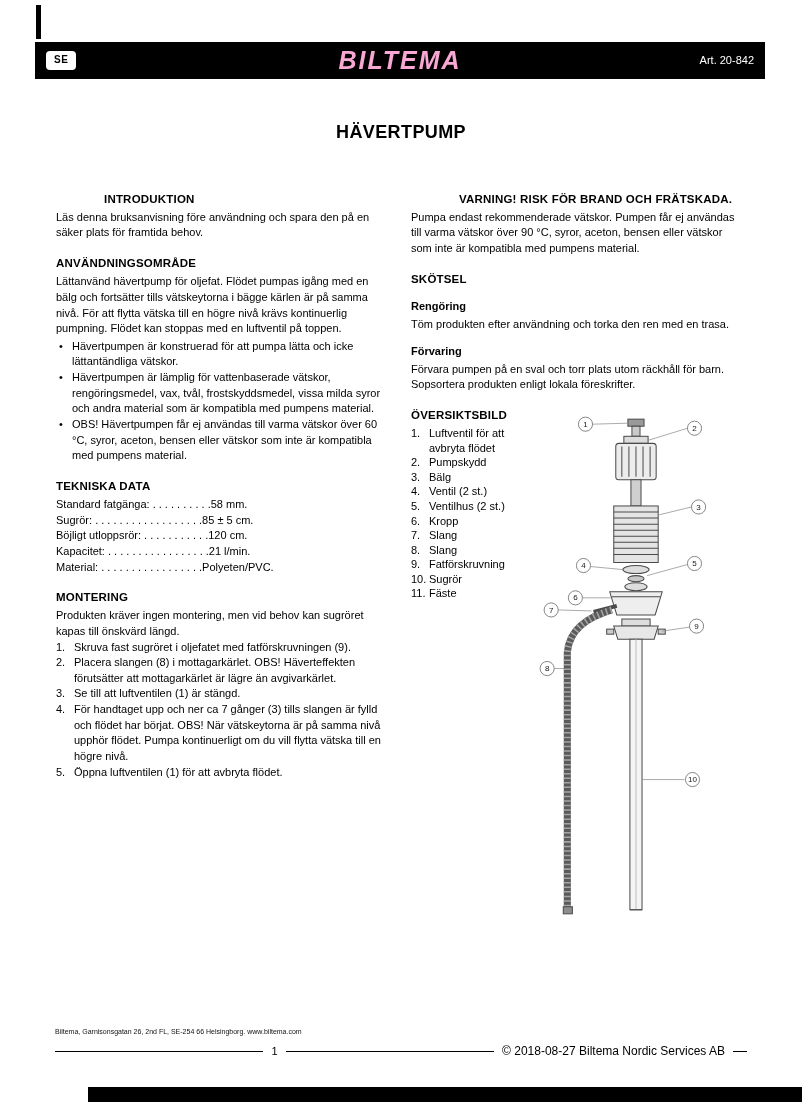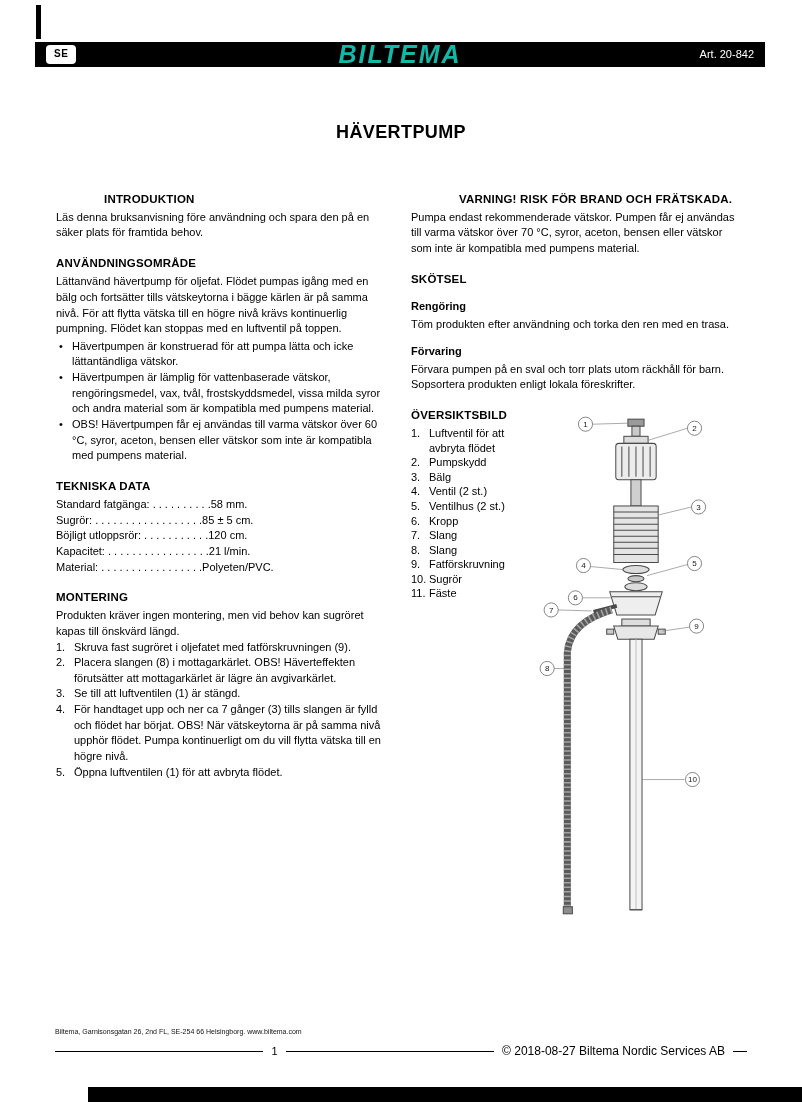--- a/index.html
+++ b/index.html
@@ -14,7 +14,7 @@
 
   
   .topbar {
-    position:absolute; left:35px; right:37px; top:42px; height:25px;
+    position:absolute; left:35px; right:37px; top:42px; height:37px;
     background:#000; display:flex; align-items:center; padding:0 11px;
   }
   .se-badge {

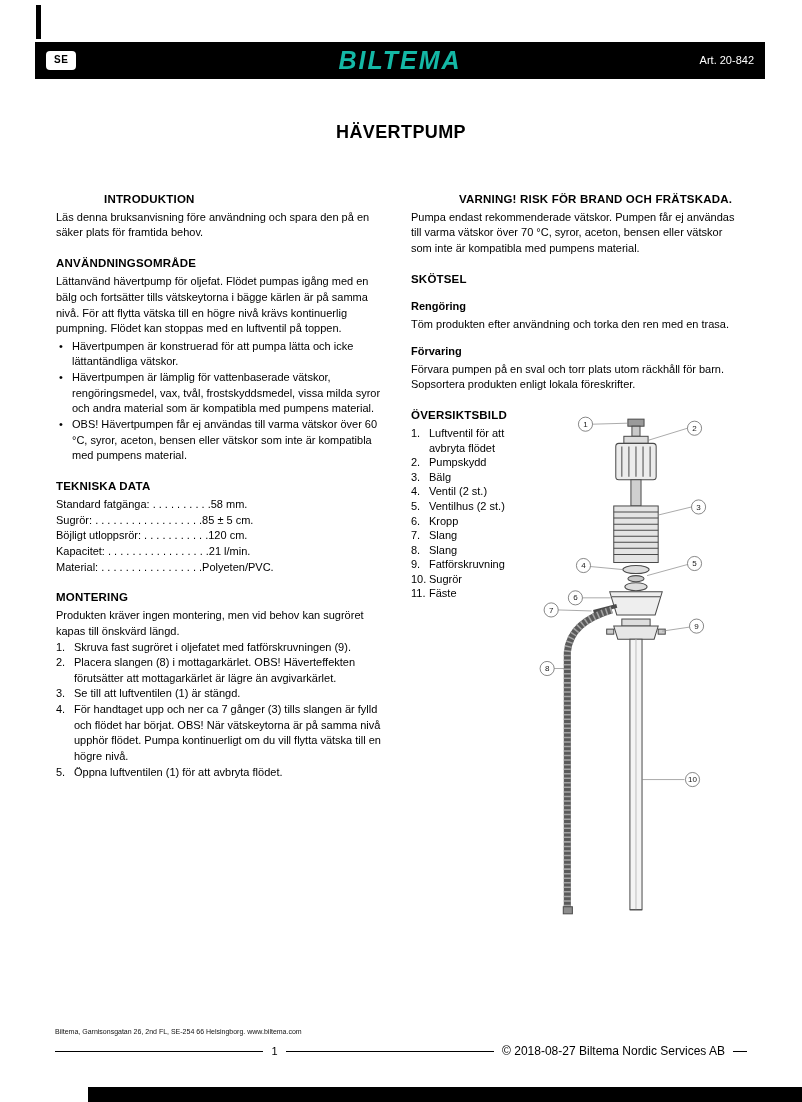--- a/index.html
+++ b/index.html
@@ -22,7 +22,7 @@
     padding:2px 8px; border-radius:4px; letter-spacing:.5px; z-index:2;
   }
   .logo {
-    position:absolute; left:0; right:0; text-align:center; color:#14b8a6;
+    position:absolute; left:0; right:0; text-align:center; color:#f9a8d4;
     font-weight:bold; font-style:italic; font-size:25px; letter-spacing:2px;
   }
   .art { margin-left:auto; color:#fff; font-weight:normal; font-size:11px; z-index:2; }

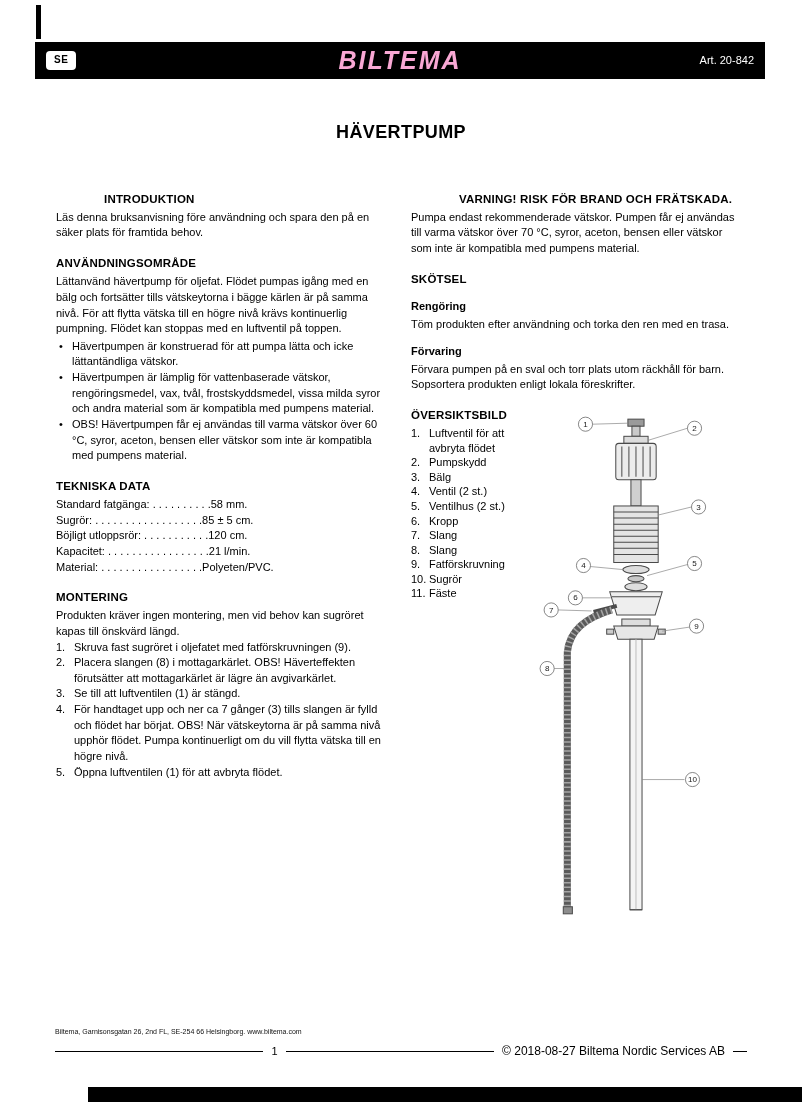--- a/index.html
+++ b/index.html
@@ -150,7 +150,7 @@
     <div class="col">
       <section>
         <h2>VARNING! RISK FÖR BRAND OCH FRÄTSKADA.</h2>
-        <p>Pumpa endast rekommenderade vätskor. Pumpen får ej användas till varma vätskor över 70 °C, syror, aceton, bensen eller vätskor som inte är kompatibla med pumpens material.</p>
+        <p>Pumpa endast rekommenderade vätskor. Pumpen får ej användas till varma vätskor över 90 °C, syror, aceton, bensen eller vätskor som inte är kompatibla med pumpens material.</p>
       </section>
 
       <section>

